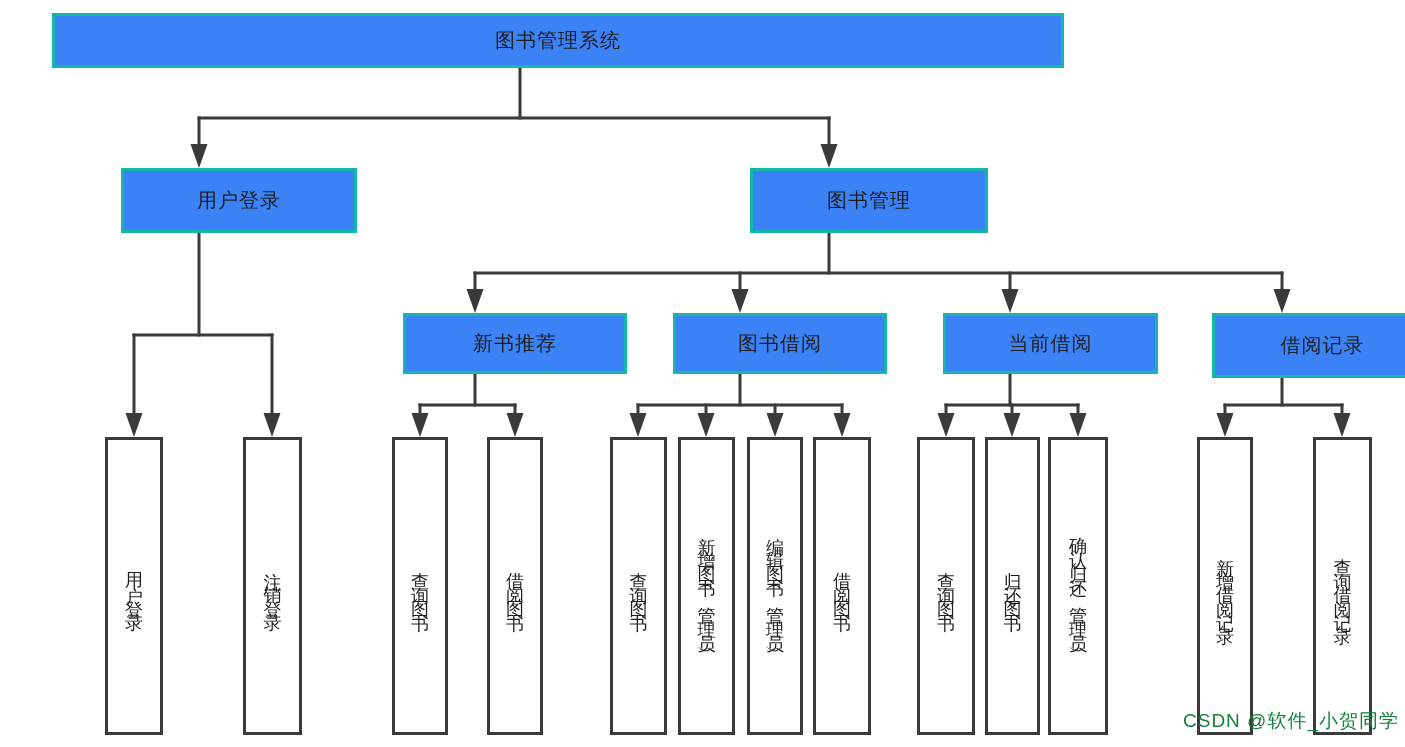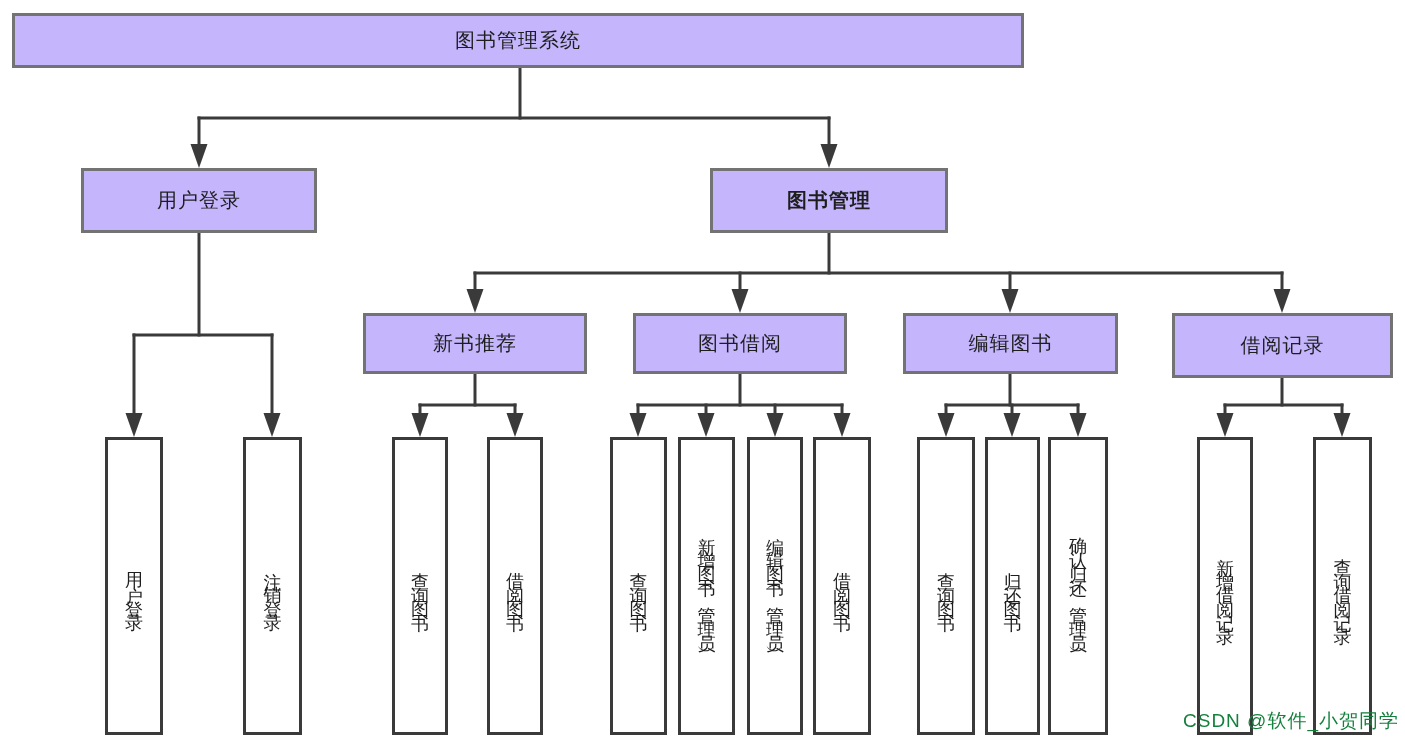--- a/index.html
+++ b/index.html
@@ -21,8 +21,8 @@
   .hbox {
     position: absolute;
     box-sizing: border-box;
-    border: 3px solid #737373;
-    background: #c4b5fd;
+    border: 3px solid #14b8a6;
+    background: #3b82f6;
     display: flex;
     align-items: center;
     justify-content: center;
@@ -30,6 +30,7 @@
     letter-spacing: 1px;
     white-space: nowrap;
     z-index: 1;
+    margin-left: 40px;
   }
   .vbox {
     position: absolute;

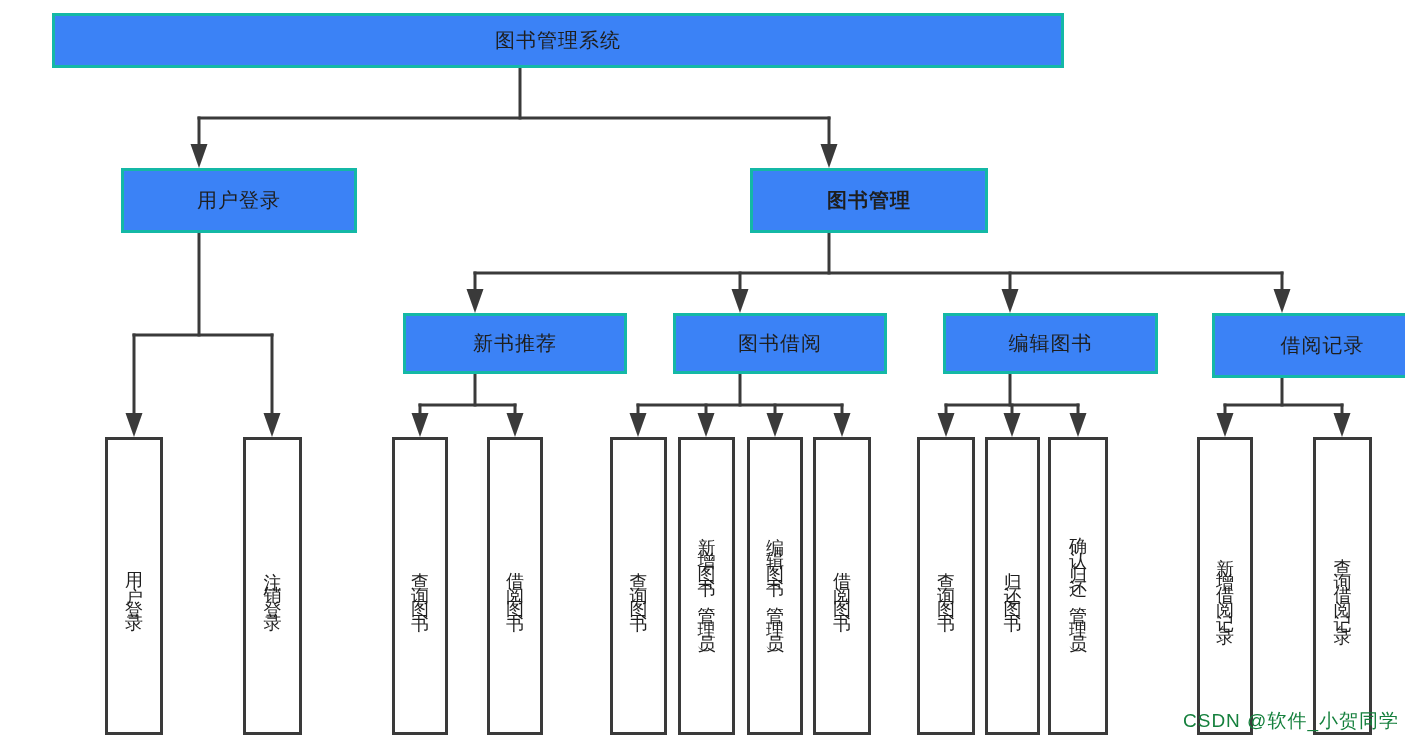--- a/index.html
+++ b/index.html
@@ -135,7 +135,7 @@
   <div class="hbox" style="left:12px; top:13px; width:1012px; height:55px;">图书管理系统</div>
 
   <div class="hbox" style="left:81px; top:168px; width:236px; height:65px;">用户登录</div>
-  <div class="hbox" style="left:710px; top:168px; width:238px; height:65px;font-weight:bold;">图书管理</div>
+  <div class="hbox" style="left:710px; top:168px; width:238px; height:65px;">图书管理</div>
 
   <div class="hbox" style="left:363px; top:313px; width:224px; height:61px;">新书推荐</div>
   <div class="hbox" style="left:633px; top:313px; width:214px; height:61px;">图书借阅</div>

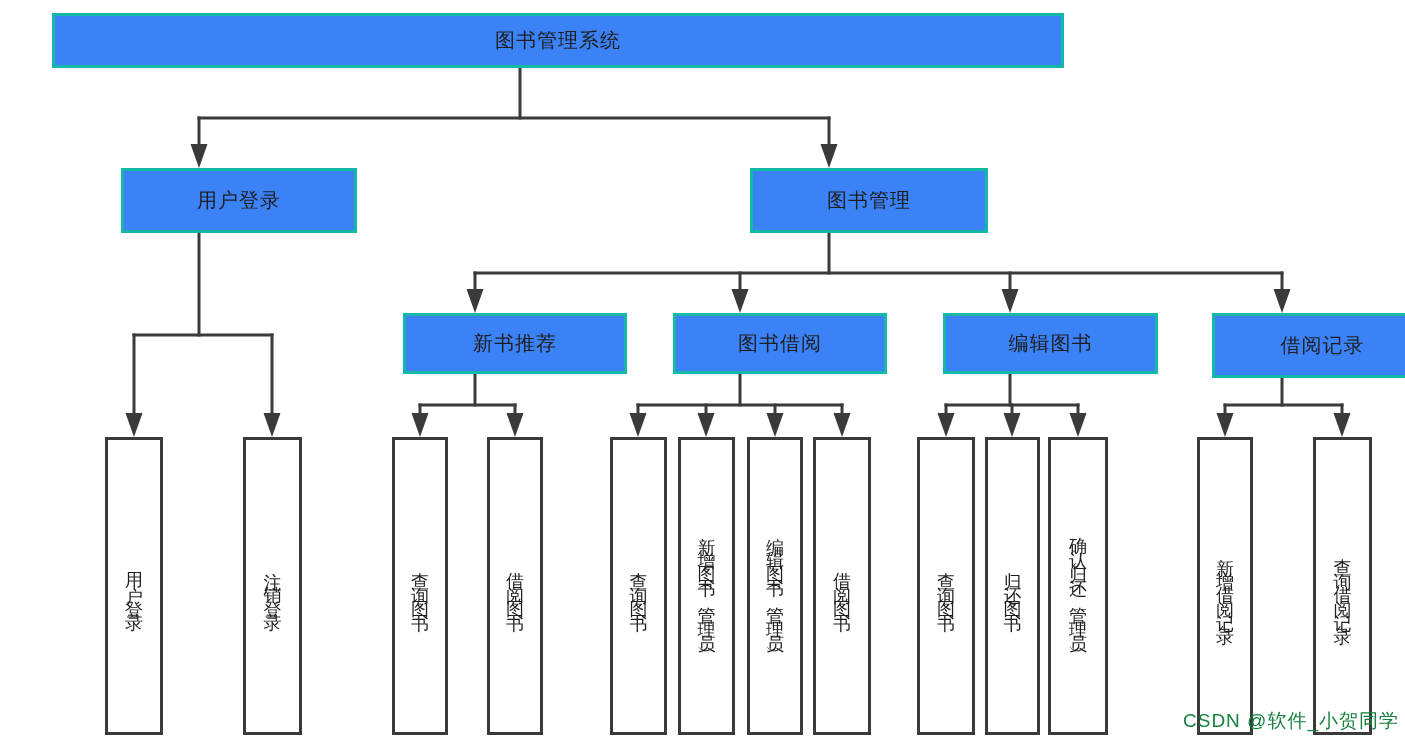--- a/index.html
+++ b/index.html
@@ -139,7 +139,7 @@
 
   <div class="hbox" style="left:363px; top:313px; width:224px; height:61px;">新书推荐</div>
   <div class="hbox" style="left:633px; top:313px; width:214px; height:61px;">图书借阅</div>
-  <div class="hbox" style="left:903px; top:313px; width:215px; height:61px;">编辑图书</div>
+  <div class="hbox" style="left:903px; top:313px; width:215px; height:61px;">当前借阅</div>
   <div class="hbox" style="left:1172px; top:313px; width:221px; height:65px;">借阅记录</div>
 
   <div class="vbox" style="left:105px; top:437px; width:58px; height:298px;">用户登录</div>

